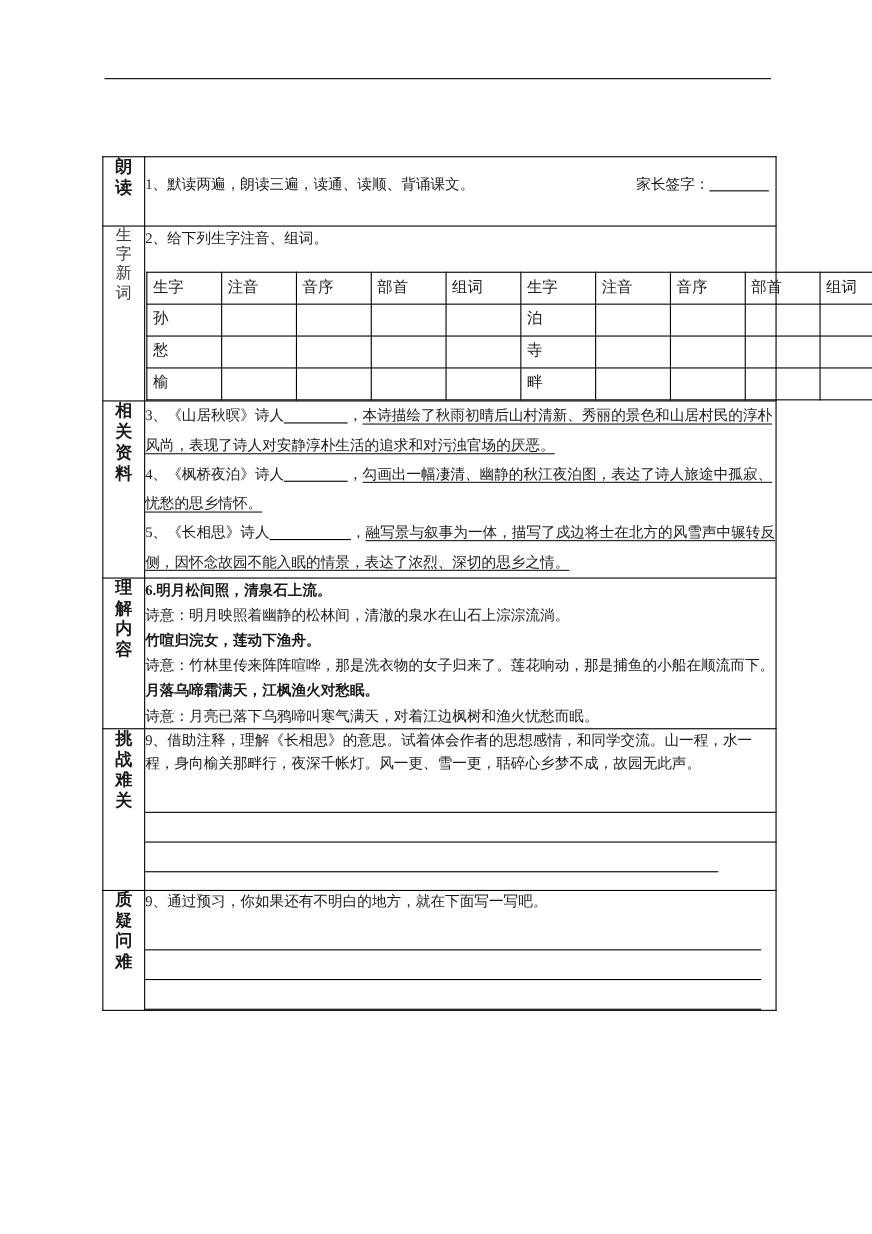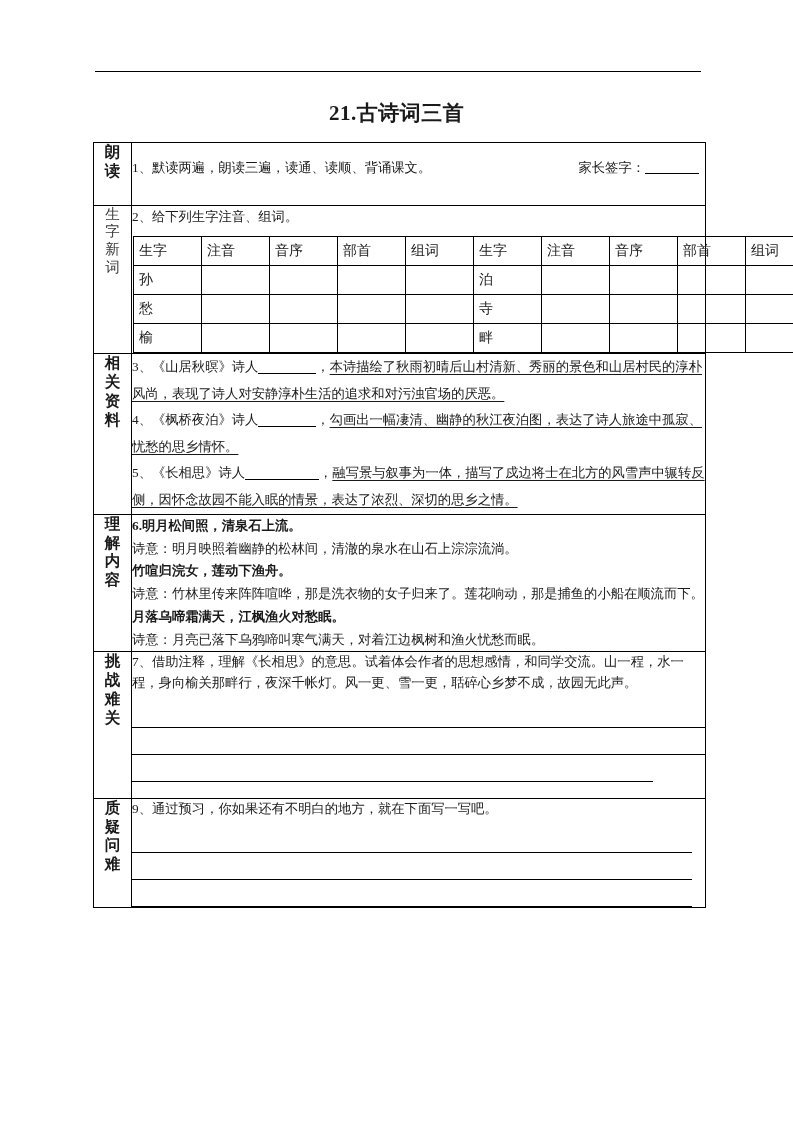--- a/index.html
+++ b/index.html
@@ -159,7 +159,6 @@
 
   <div class="header-rule"></div>
 
-  <div class="doc-title">21.古诗词三首</div>
 
   <table class="sheet">
     <tbody>

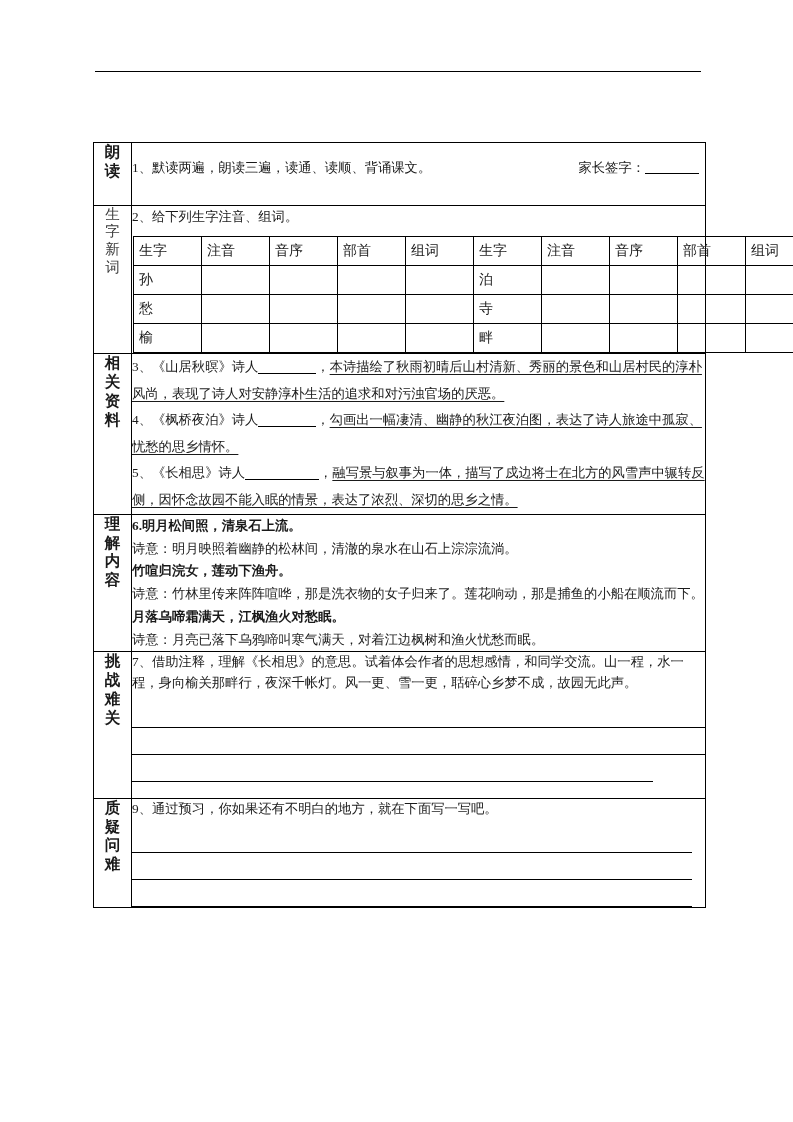--- a/index.html
+++ b/index.html
@@ -95,7 +95,7 @@
   .row1-pad { height: 26px; }
 
   
-  .vocab-intro { margin-bottom: 9px; }
+  .vocab-intro { margin-bottom: 20px; }
   table.vocab {
     border-collapse: collapse;
     table-layout: fixed;

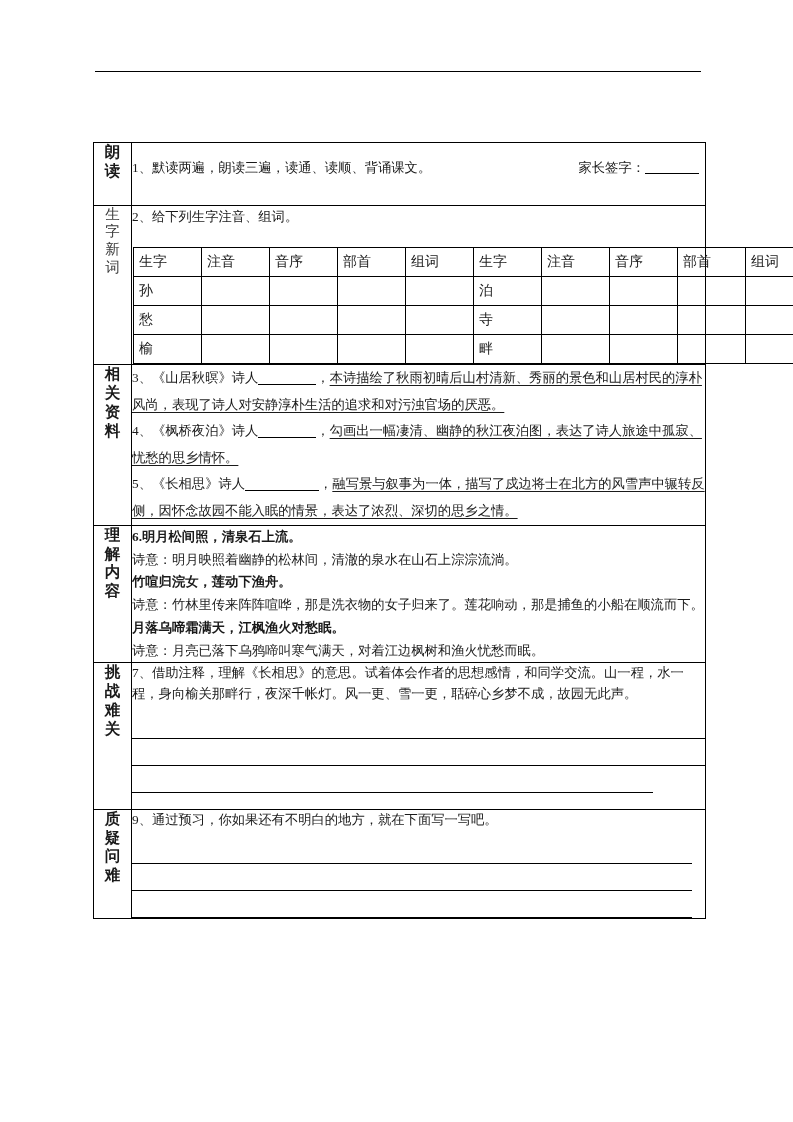--- a/index.html
+++ b/index.html
@@ -288,7 +288,7 @@
           <span class="ch">关</span>
         </td>
         <td class="body">
-          <div class="para-block">7、借助注释，理解《长相思》的意思。试着体会作者的思想感情，和同学交流。山一程，水一程，身向榆关那畔行，夜深千帐灯。风一更、雪一更，聒碎心乡梦不成，故园无此声。</div>
+          <div class="para-block">9、借助注释，理解《长相思》的意思。试着体会作者的思想感情，和同学交流。山一程，水一程，身向榆关那畔行，夜深千帐灯。风一更、雪一更，聒碎心乡梦不成，故园无此声。</div>
           <div class="write-lines">
             <div class="wline w-full"></div>
             <div class="wline w-full"></div>

